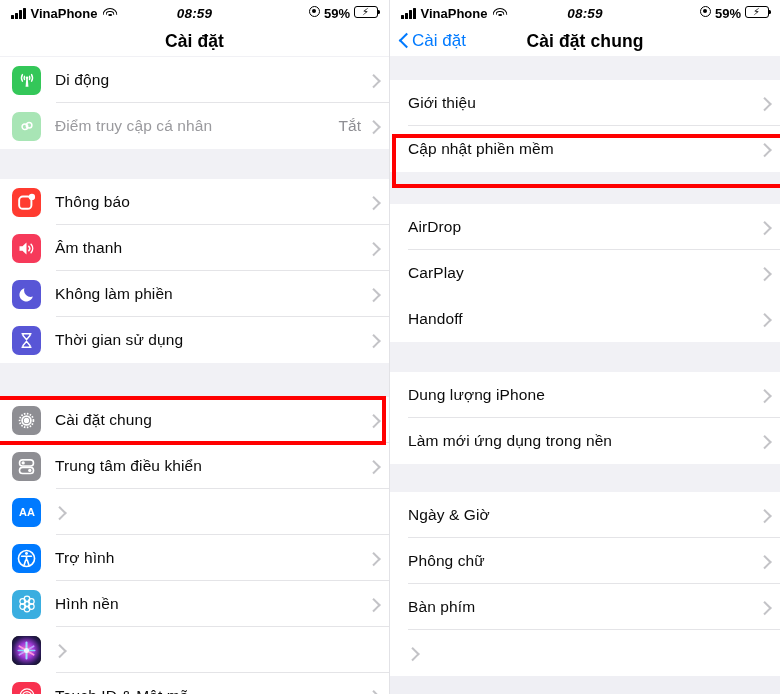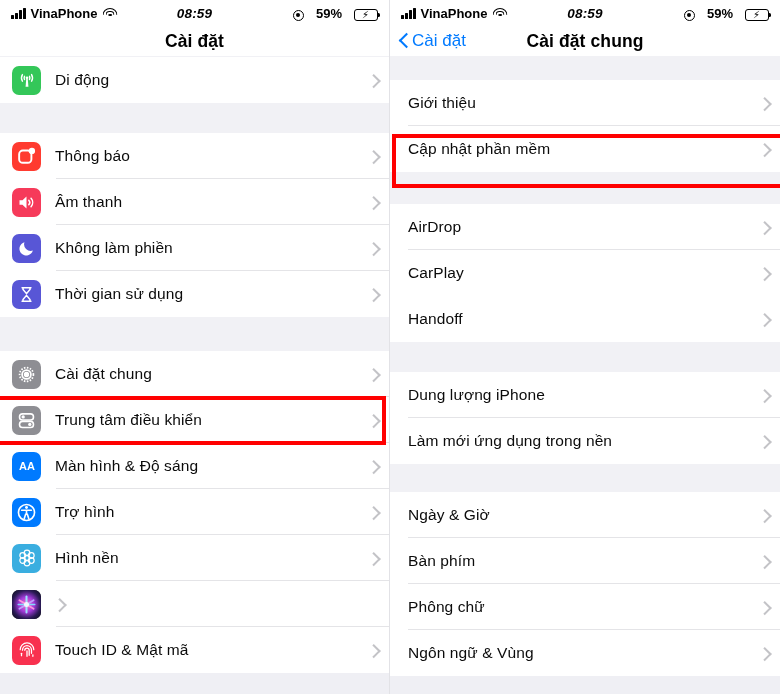--- a/index.html
+++ b/index.html
@@ -21,7 +21,7 @@
   }
   .sb-left { display: flex; align-items: center; gap: 5px; flex: 1 1 0; }
   .sb-center { flex: 0 0 auto; font-size: 13.5px; font-weight: bold; letter-spacing: .2px; font-style: italic;}
-  .sb-right { display: flex; align-items: flex-end; gap: 12px; flex: 1 1 0; justify-content: flex-end; }
+  .sb-right { display: flex; align-items: flex-start; gap: 4px; flex: 1 1 0; justify-content: flex-end; }
   .bars { display: flex; align-items: flex-end; gap: 1.5px; height: 11px; }
   .bars i { width: 2.5px; background: #000; border-radius: .5px; display:block; }
   .bars i:nth-child(1){ height: 4px; }

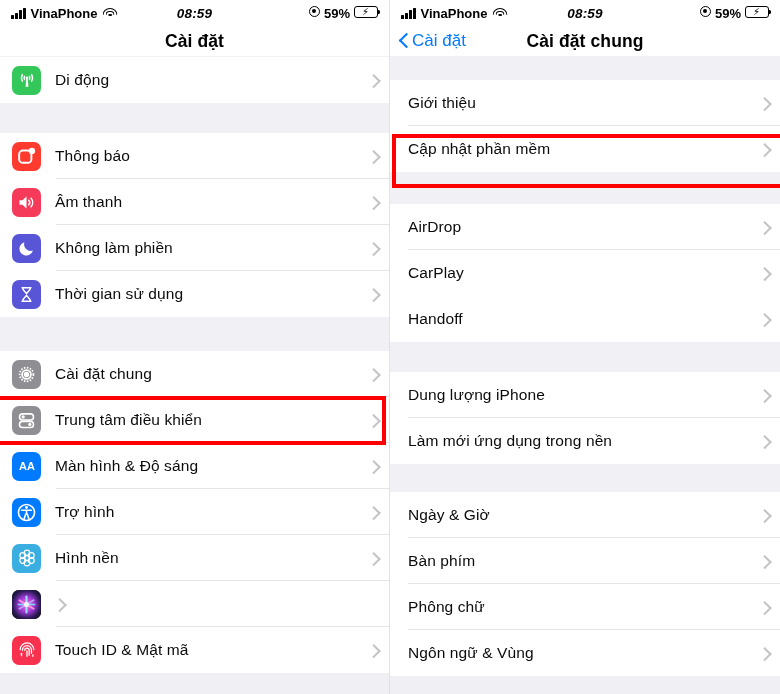--- a/index.html
+++ b/index.html
@@ -137,6 +137,19 @@
             <div class="chev"></div>
             <div class="sep"></div>
           </div>
+          <div class="row">
+            <div class="ico" style="background: rgb(168, 229, 181);">
+              <svg width="20" height="20" viewBox="0 0 24 24">
+                <g fill="none" stroke="#ffffff" stroke-width="1.8" stroke-linecap="round">
+        <path d="M9.5 9.5a3.4 3.4 0 1 0 3.4 3.4 3.4 3.4 0 0 0-3.4-3.4z"></path>
+        <path d="M14.5 14.5a3.4 3.4 0 1 0-3.4-3.4 3.4 3.4 0 0 0 3.4 3.4z"></path>
+                </g>
+              </svg>
+            </div>
+            <div class="label dim">Điểm truy cập cá nhân</div>
+            <div class="value">Tắt</div>
+            <div class="chev"></div>
+          </div>
         </div>
         <div class="gap" style="height: 30px;"></div>
         <div class="group">

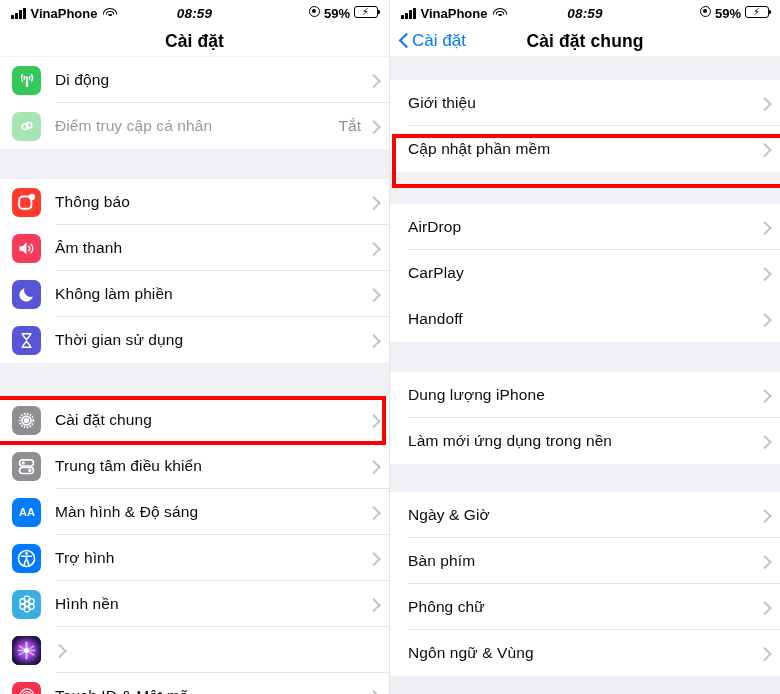--- a/index.html
+++ b/index.html
@@ -362,7 +362,7 @@
             <div class="sep"></div>
           </div>
           <div class="row plain">
-            <div class="label">Cập nhật phần mềm</div>
+            <div class="label">Cập nhật phiền mềm</div>
             <div class="chev"></div>
           </div>
         </div>

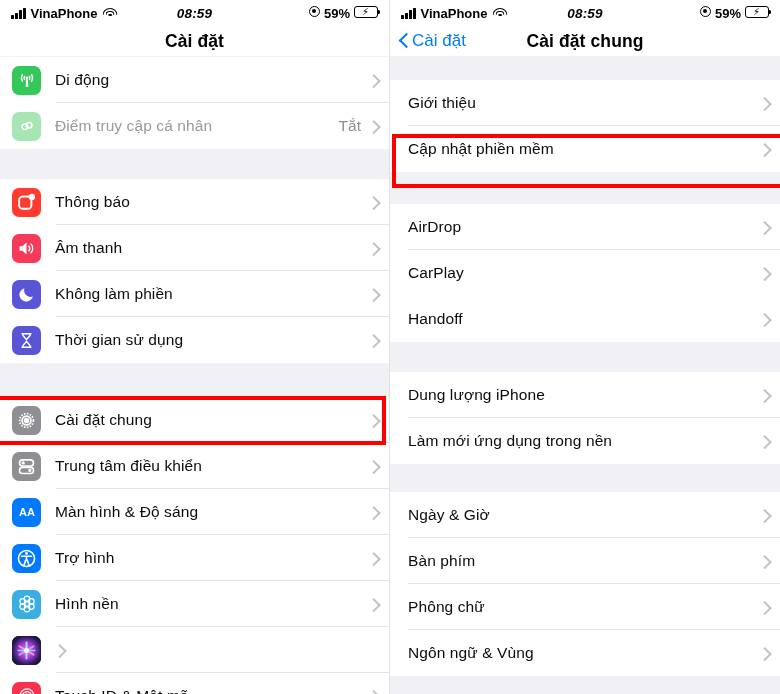--- a/index.html
+++ b/index.html
@@ -238,7 +238,6 @@
                 <text x="12" y="16.4" text-anchor="middle" font-family="Liberation Sans, sans-serif" font-size="11" font-weight="bold" fill="white">AA</text>
               </svg>
             </div>
-            <div class="label">Màn hình &amp; Độ sáng</div>
             <div class="chev"></div>
             <div class="sep"></div>
           </div>

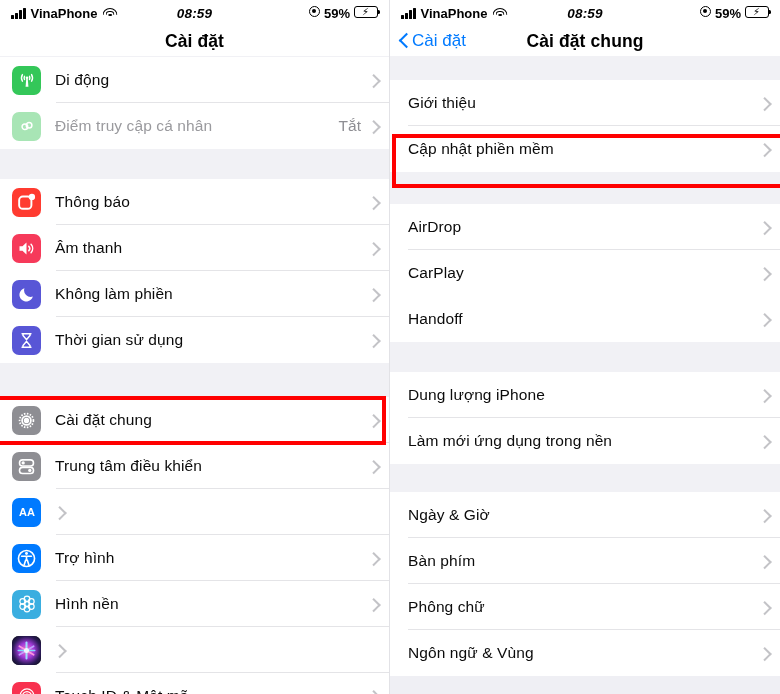--- a/index.html
+++ b/index.html
@@ -402,12 +402,12 @@
             <div class="sep"></div>
           </div>
           <div class="row plain">
+            <div class="label">Phông chữ</div>
+            <div class="chev"></div>
+            <div class="sep"></div>
+          </div>
+          <div class="row plain">
             <div class="label">Bàn phím</div>
-            <div class="chev"></div>
-            <div class="sep"></div>
-          </div>
-          <div class="row plain">
-            <div class="label">Phông chữ</div>
             <div class="chev"></div>
             <div class="sep"></div>
           </div>

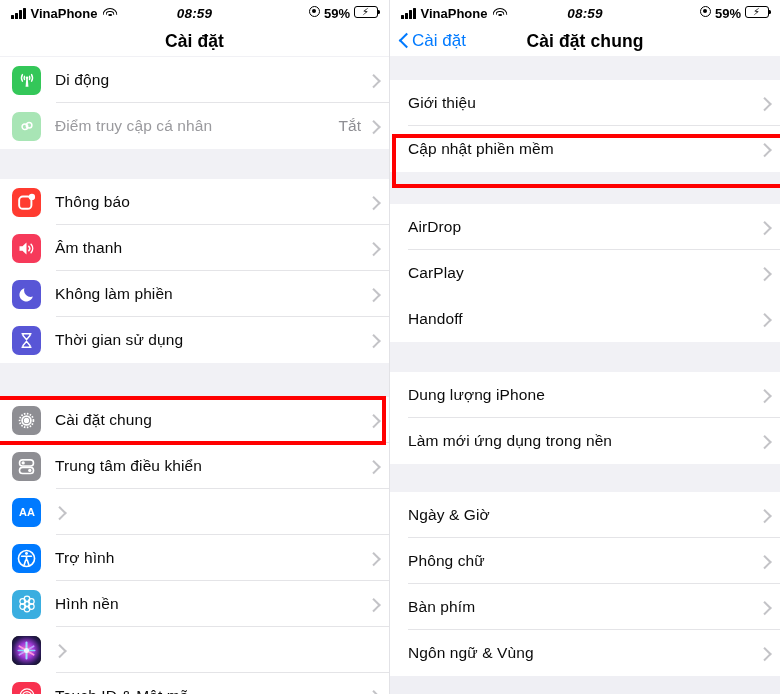--- a/index.html
+++ b/index.html
@@ -412,7 +412,6 @@
             <div class="sep"></div>
           </div>
           <div class="row plain">
-            <div class="label">Ngôn ngữ &amp; Vùng</div>
             <div class="chev"></div>
           </div>
         </div>

